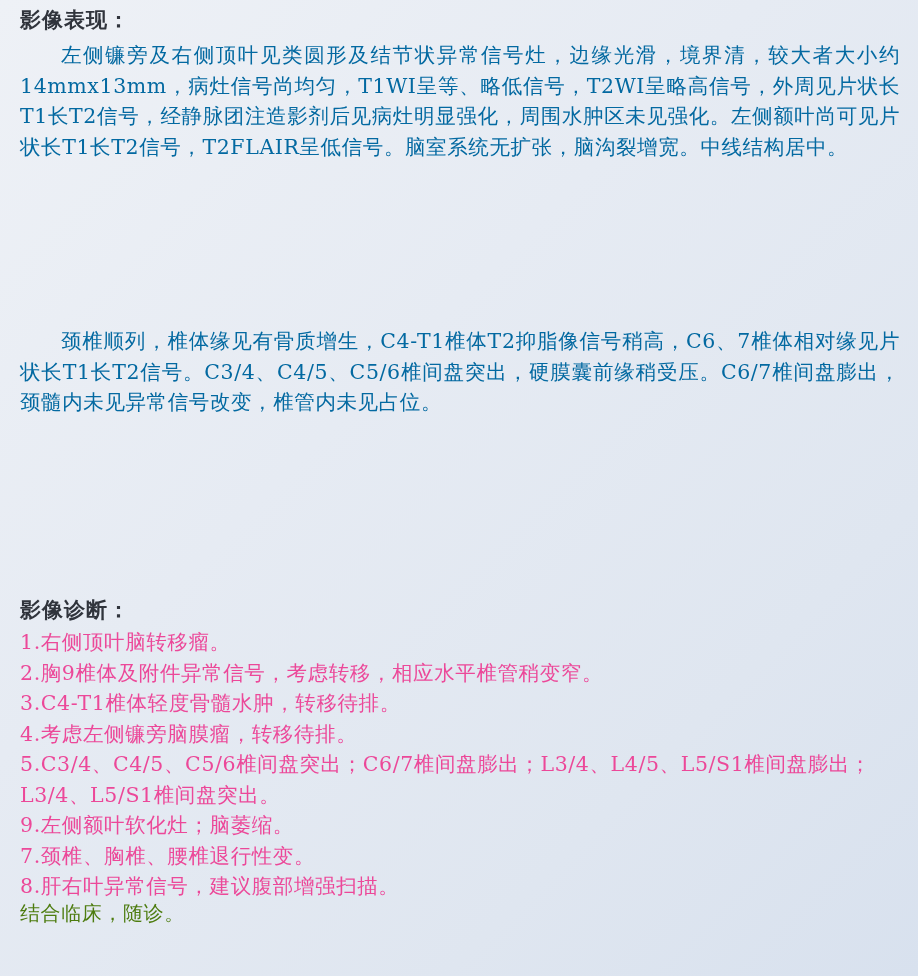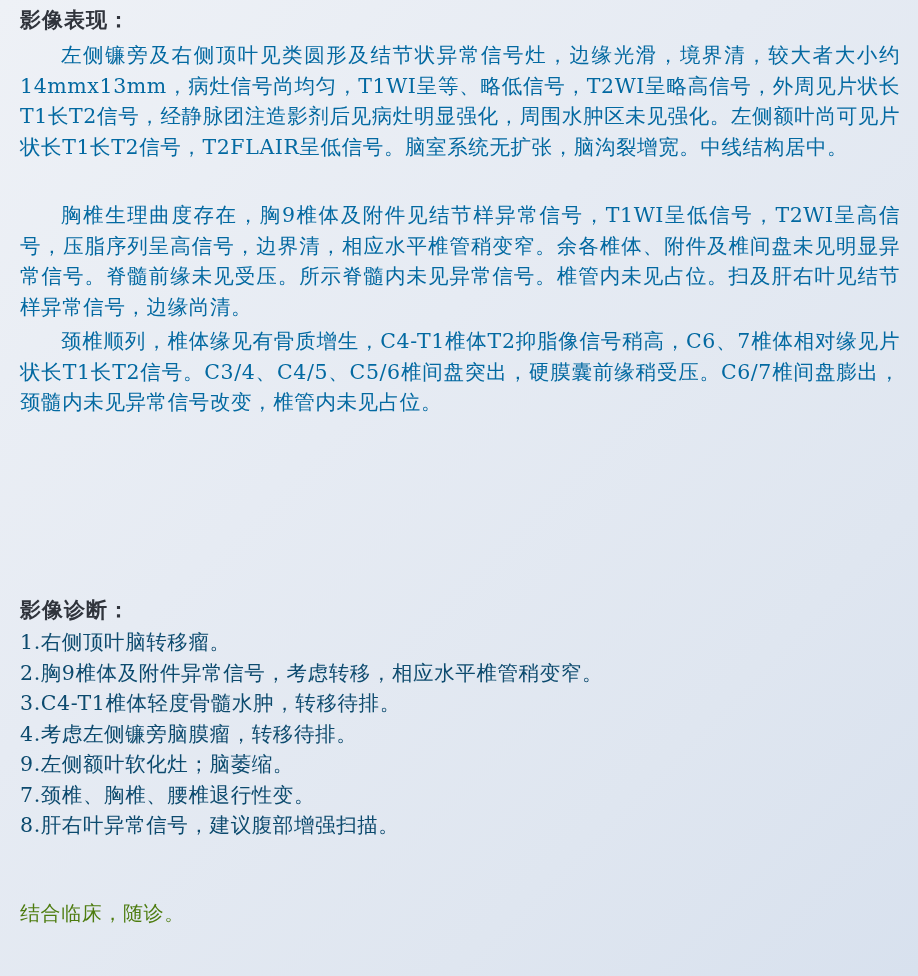--- a/index.html
+++ b/index.html
@@ -38,7 +38,6 @@
   <div class="heading" style="top:6px;">影像表现：</div>
 
   <div class="para" style="top:40px;">左侧镰旁及右侧顶叶见类圆形及结节状异常信号灶，边缘光滑，境界清，较大者大小约14mmx13mm，病灶信号尚均匀，T1WI呈等、略低信号，T2WI呈略高信号，外周见片状长T1长T2信号，经静脉团注造影剂后见病灶明显强化，周围水肿区未见强化。左侧额叶尚可见片状长T1长T2信号，T2FLAIR呈低信号。脑室系统无扩张，脑沟裂增宽。中线结构居中。</div>
-  <div class="para" style="top:200px;">胸椎生理曲度存在，胸9椎体及附件见结节样异常信号，T1WI呈低信号，T2WI呈高信号，压脂序列呈高信号，边界清，相应水平椎管稍变窄。余各椎体、附件及椎间盘未见明显异常信号。脊髓前缘未见受压。所示脊髓内未见异常信号。椎管内未见占位。扫及肝右叶见结节样异常信号，边缘尚清。</div>
   <div class="para" style="top:326px;">颈椎顺列，椎体缘见有骨质增生，C4-T1椎体T2抑脂像信号稍高，C6、7椎体相对缘见片状长T1长T2信号。C3/4、C4/5、C5/6椎间盘突出，硬膜囊前缘稍受压。C6/7椎间盘膨出，颈髓内未见异常信号改变，椎管内未见占位。</div>
 
   <div class="heading" style="top:596px;">影像诊断：</div>

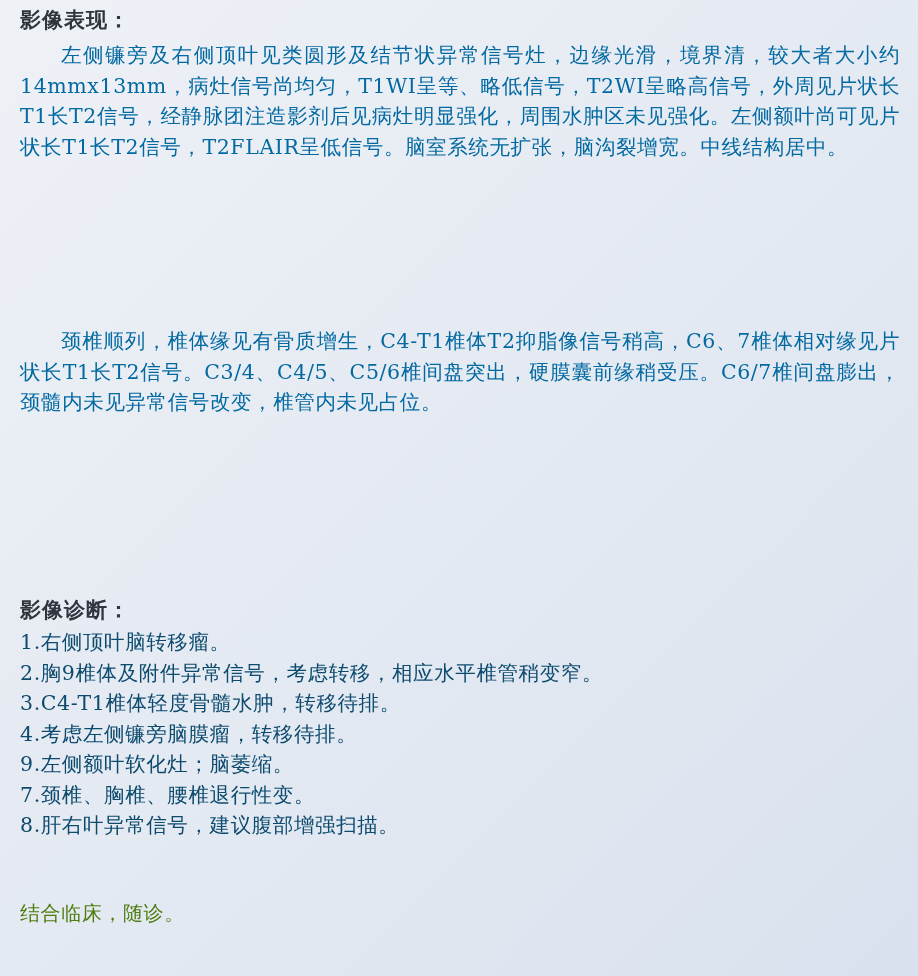--- a/index.html
+++ b/index.html
@@ -23,7 +23,7 @@
   }
   .diag-list { position: absolute; left: 20px; top: 627px; width: 880px; margin: 0; padding: 0; list-style: none; }
   .diag-list li {
-    font-size: 20.5px; line-height: 30.5px; letter-spacing: 0.6px; color: #0c4a6e;
+    font-size: 20.5px; line-height: 30.5px; letter-spacing: 0.6px; color: #ec4899;
   }
   .closing {
     position: absolute; left: 20px; top: 898px;

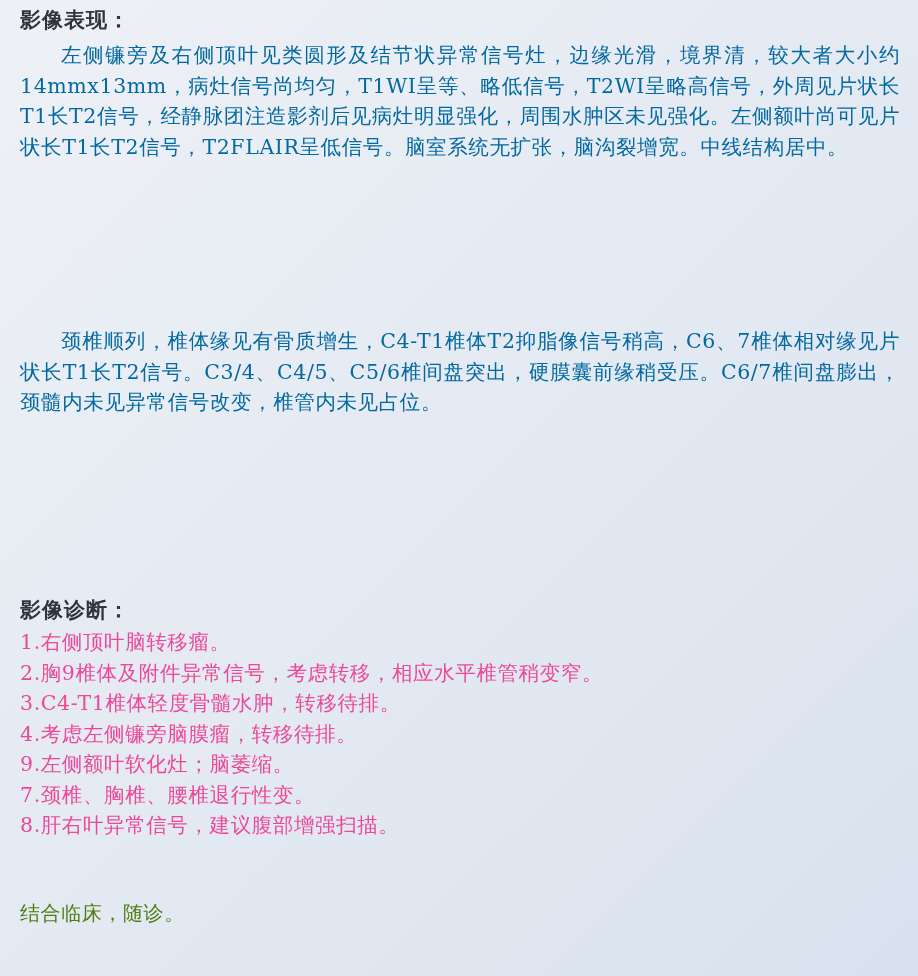--- a/index.html
+++ b/index.html
@@ -47,6 +47,7 @@
     <li>2.胸9椎体及附件异常信号，考虑转移，相应水平椎管稍变窄。</li>
     <li>3.C4-T1椎体轻度骨髓水肿，转移待排。</li>
     <li>4.考虑左侧镰旁脑膜瘤，转移待排。</li>
+    <li>5.C3/4、C4/5、C5/6椎间盘突出；C6/7椎间盘膨出；L3/4、L4/5、L5/S1椎间盘膨出；L3/4、L5/S1椎间盘突出。</li>
     <li>9.左侧额叶软化灶；脑萎缩。</li>
     <li>7.颈椎、胸椎、腰椎退行性变。</li>
     <li>8.肝右叶异常信号，建议腹部增强扫描。</li>

